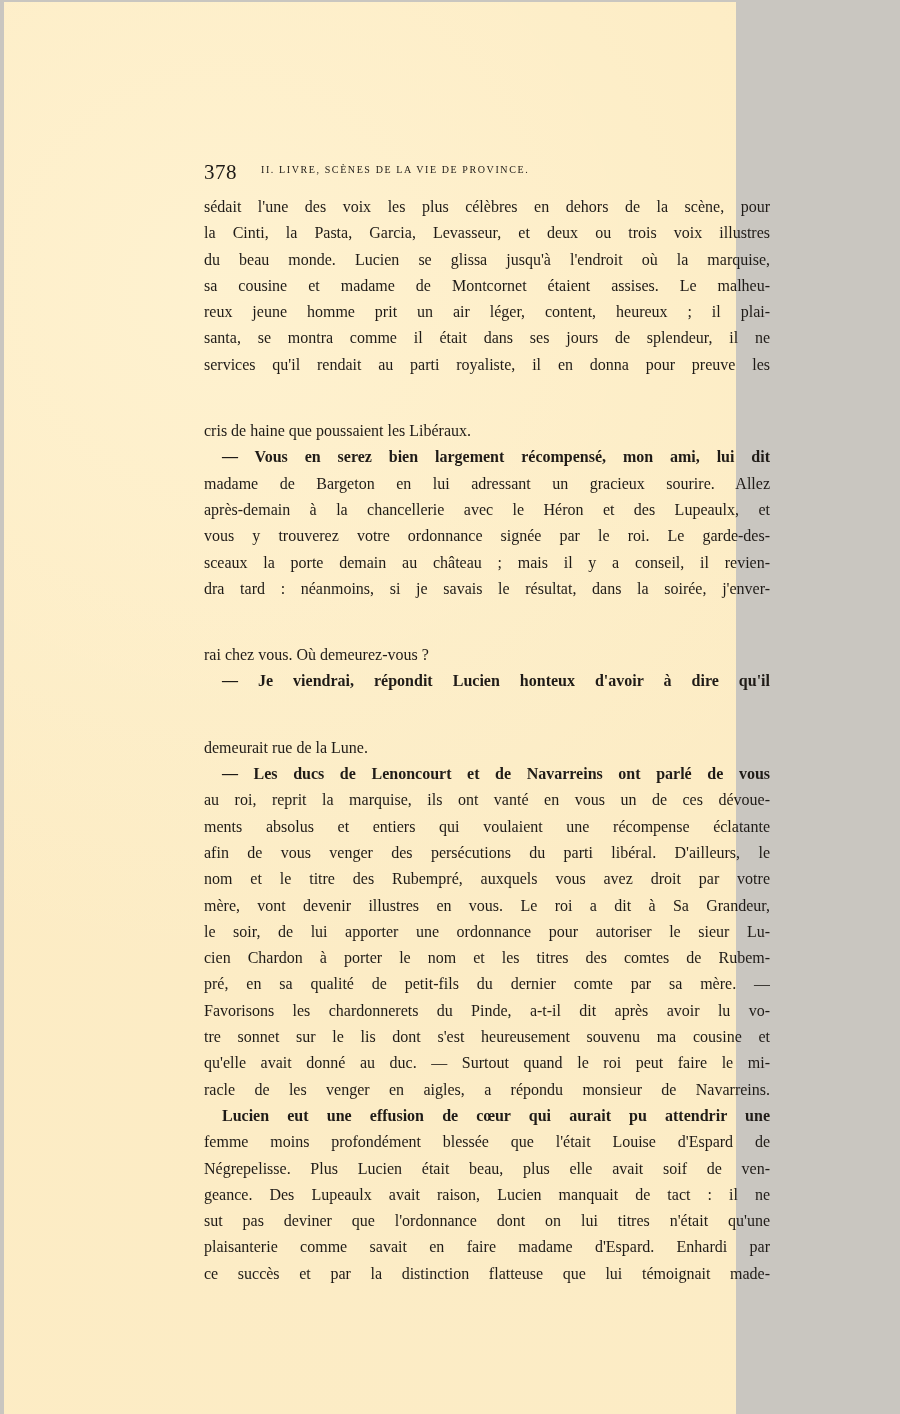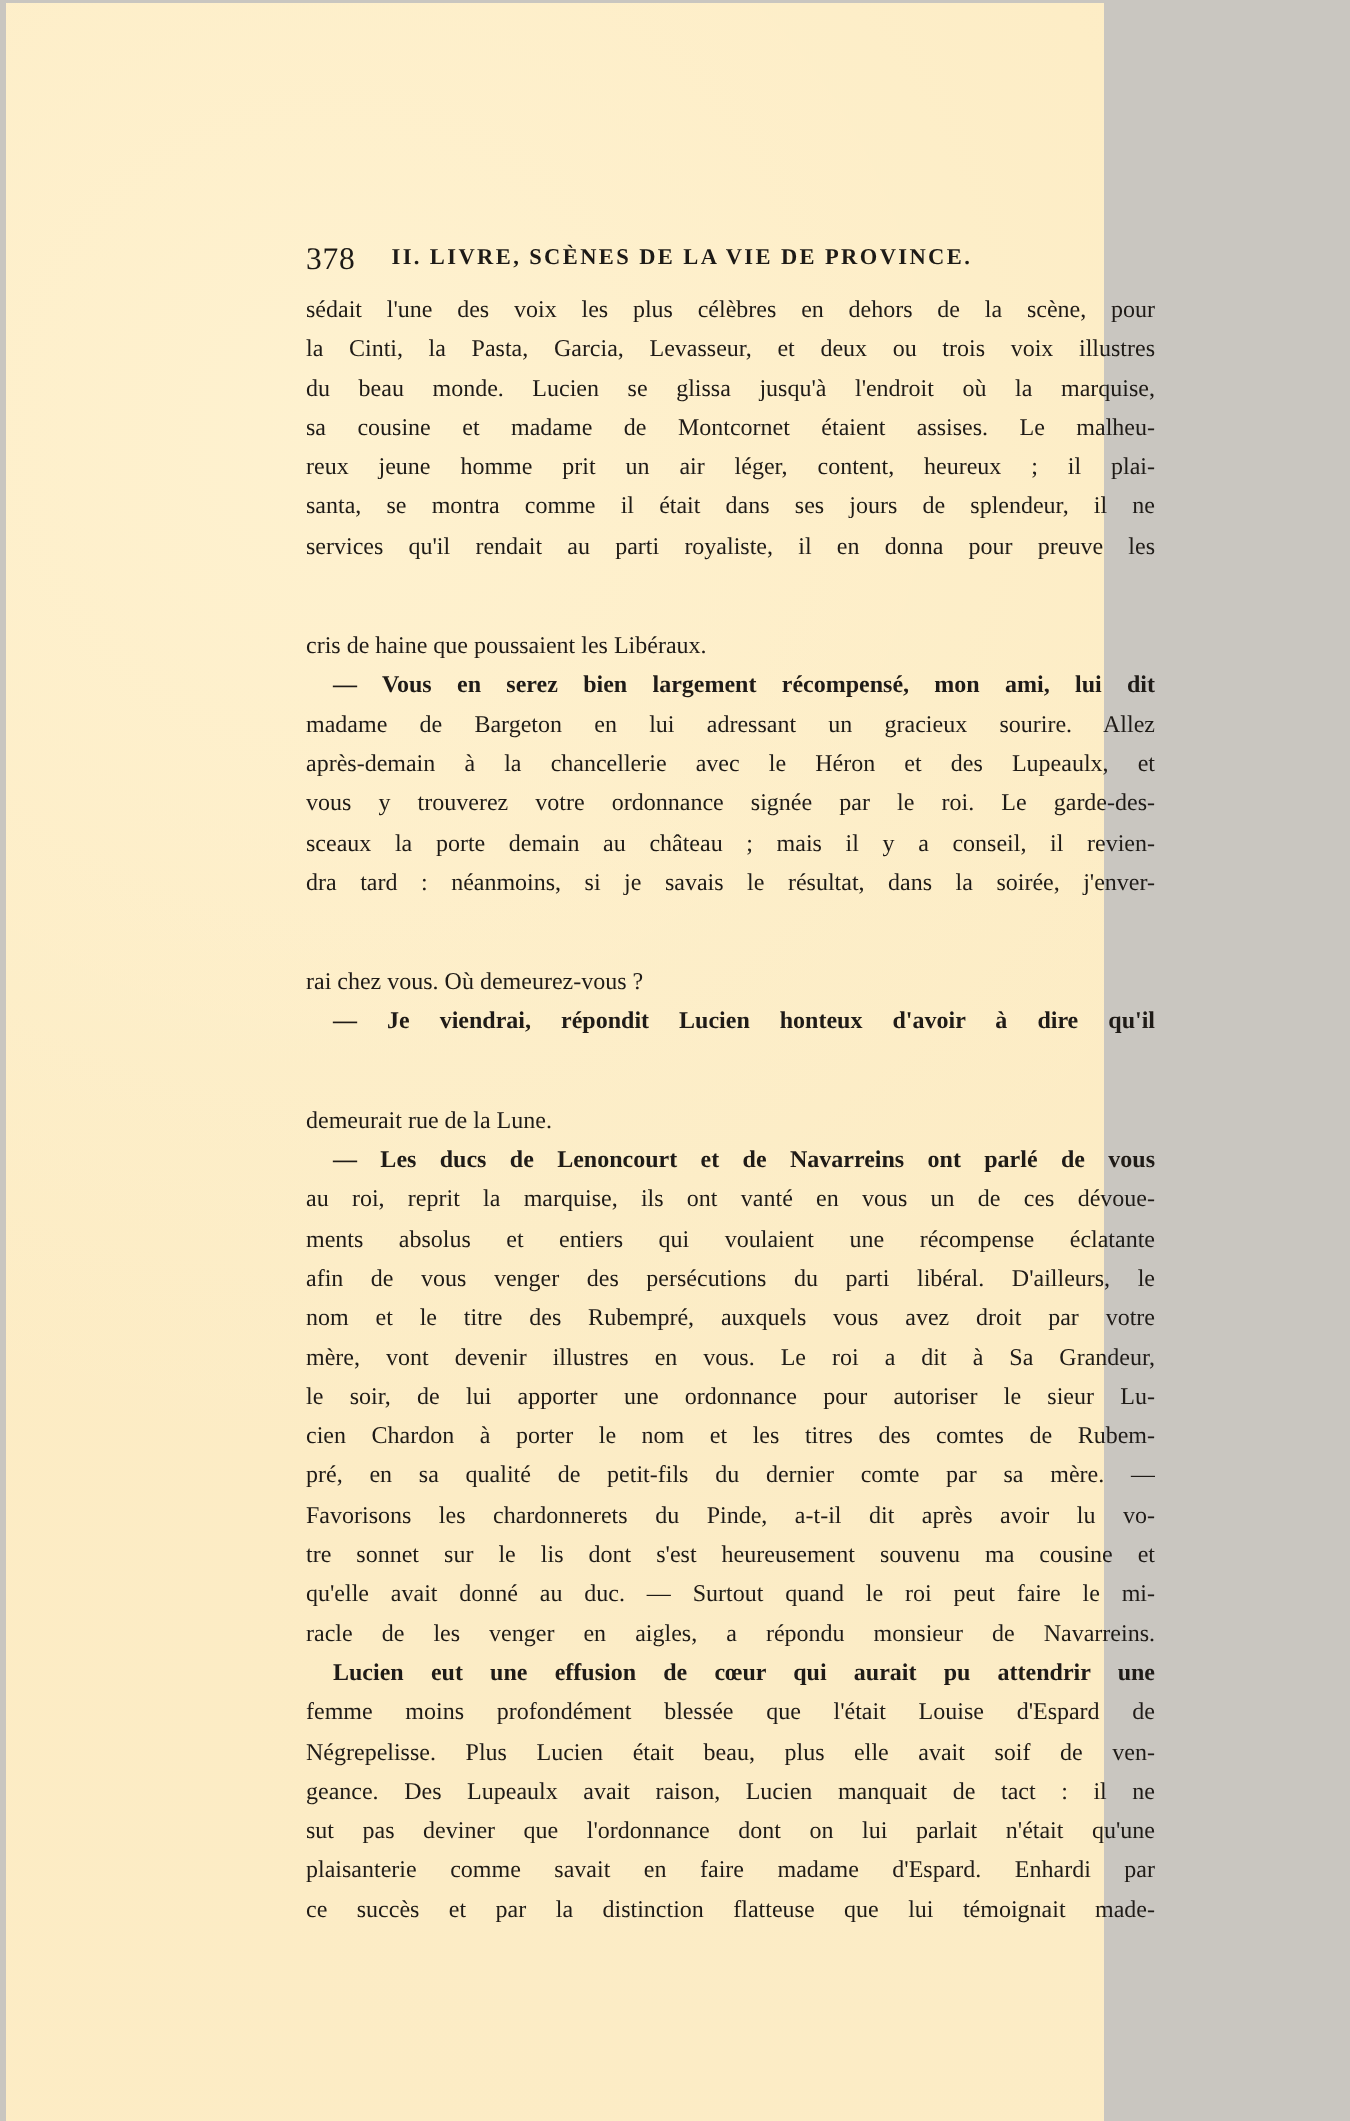--- a/index.html
+++ b/index.html
@@ -27,7 +27,7 @@
   }
   .running-head {
     position: absolute; left: 57px; top: 4px;
-    font-size: 15px; font-weight: bold; letter-spacing: 1.6px;
+    font-size: 10px; font-weight: normal; letter-spacing: 1.6px;
     font-variant: small-caps; text-transform: uppercase;
   }
   .body-text {

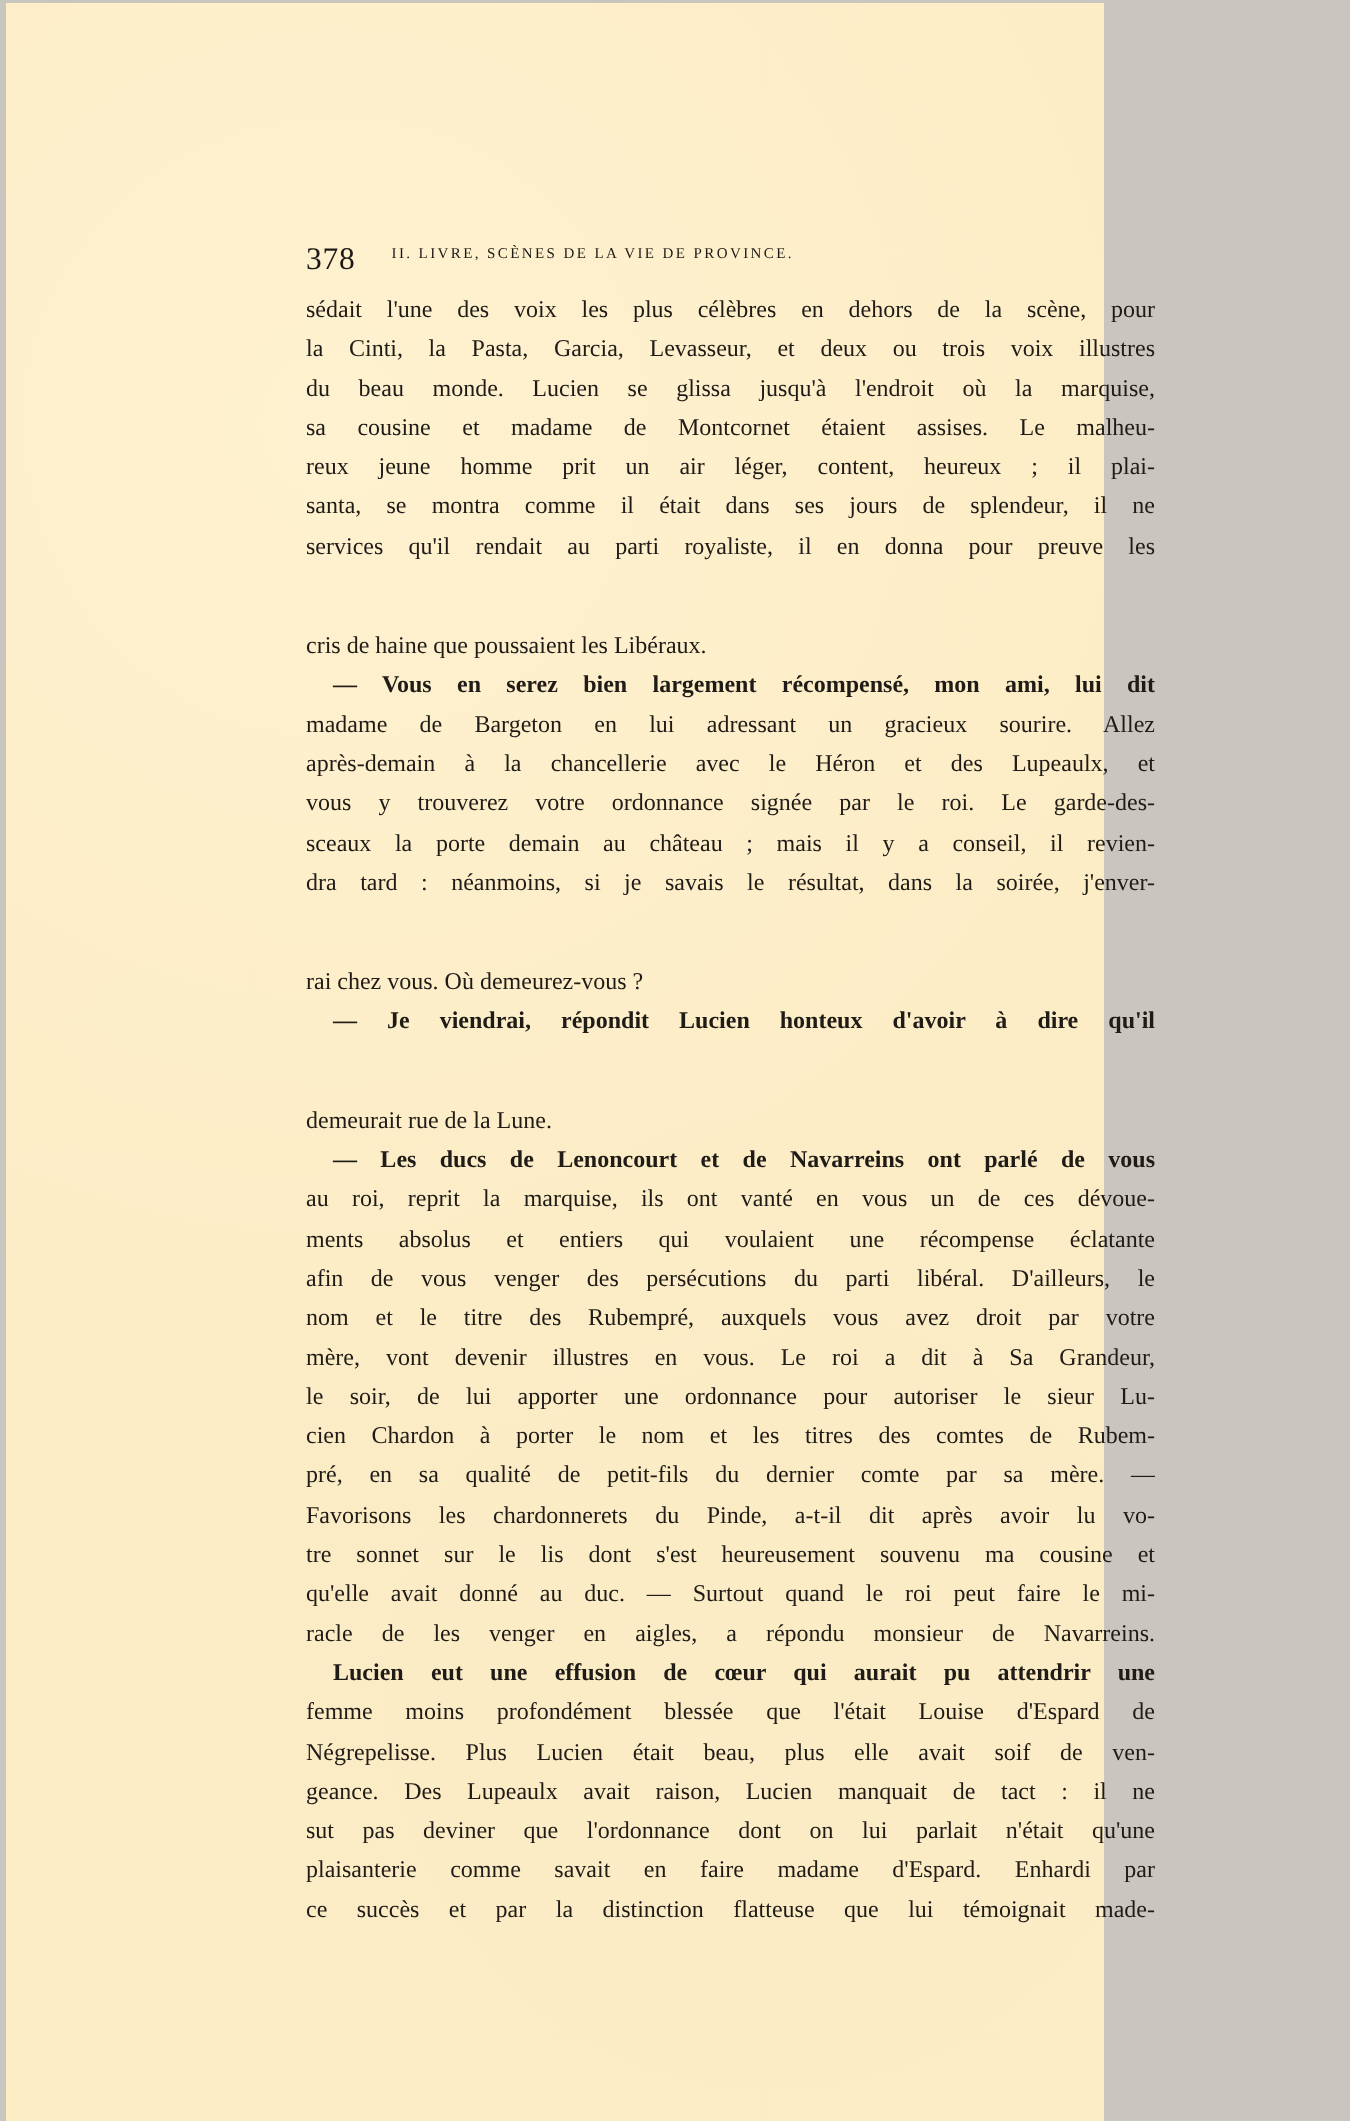--- a/index.html
+++ b/index.html
@@ -91,7 +91,7 @@
     <span class="line">femme moins profondément blessée que l'était Louise d'Espard de</span>
     <span class="line">Négrepelisse. Plus Lucien était beau, plus elle avait soif de ven-</span>
     <span class="line">geance. Des Lupeaulx avait raison, Lucien manquait de tact : il ne</span>
-    <span class="line">sut pas deviner que l'ordonnance dont on lui parlait n'était qu'une</span>
+    <span class="line">sut pas deviner que l'ordonnance dont on lui titres n'était qu'une</span>
     <span class="line">plaisanterie comme savait en faire madame d'Espard. Enhardi par</span>
     <span class="line">ce succès et par la distinction flatteuse que lui témoignait made-</span>
   </div>

